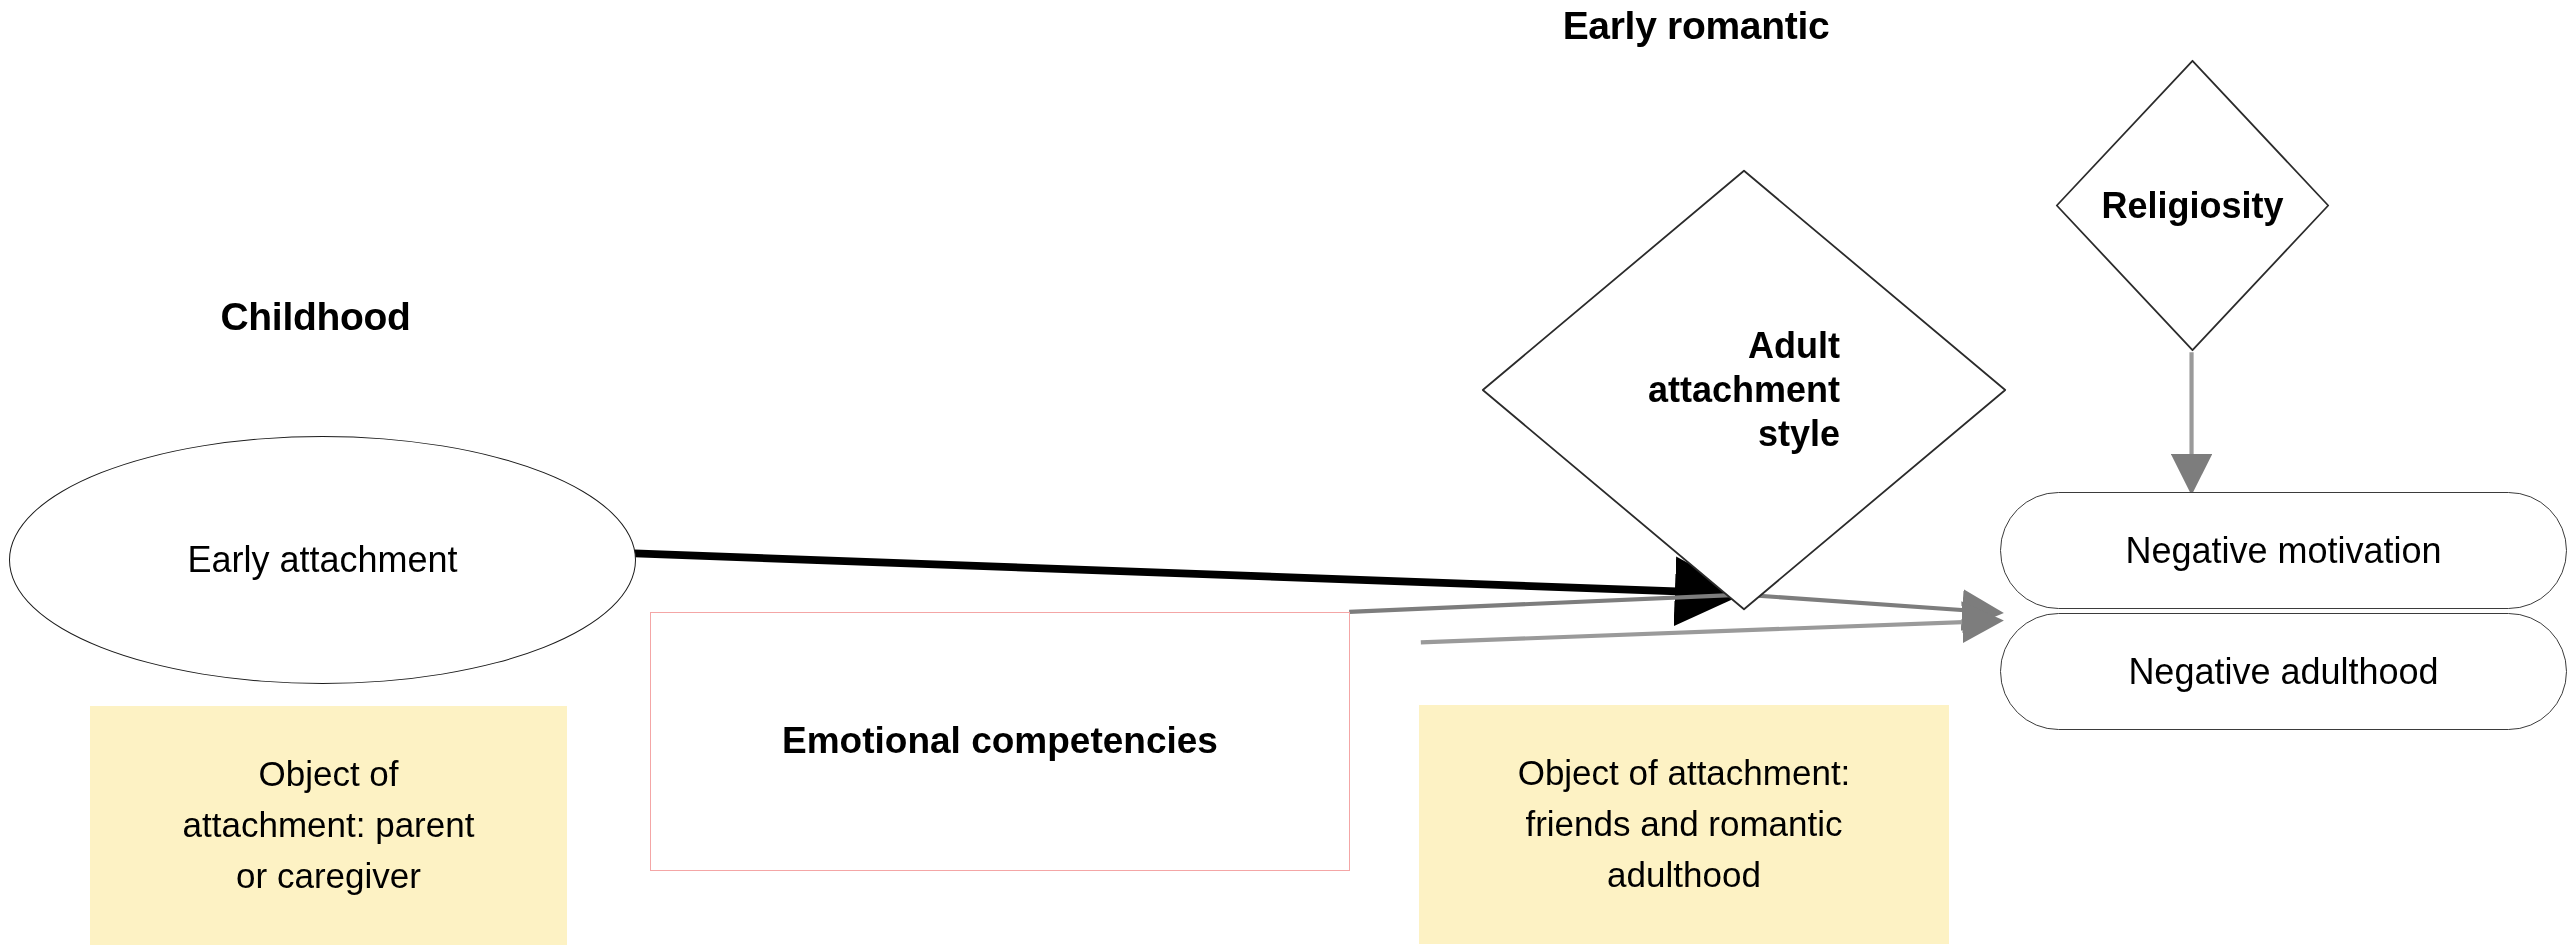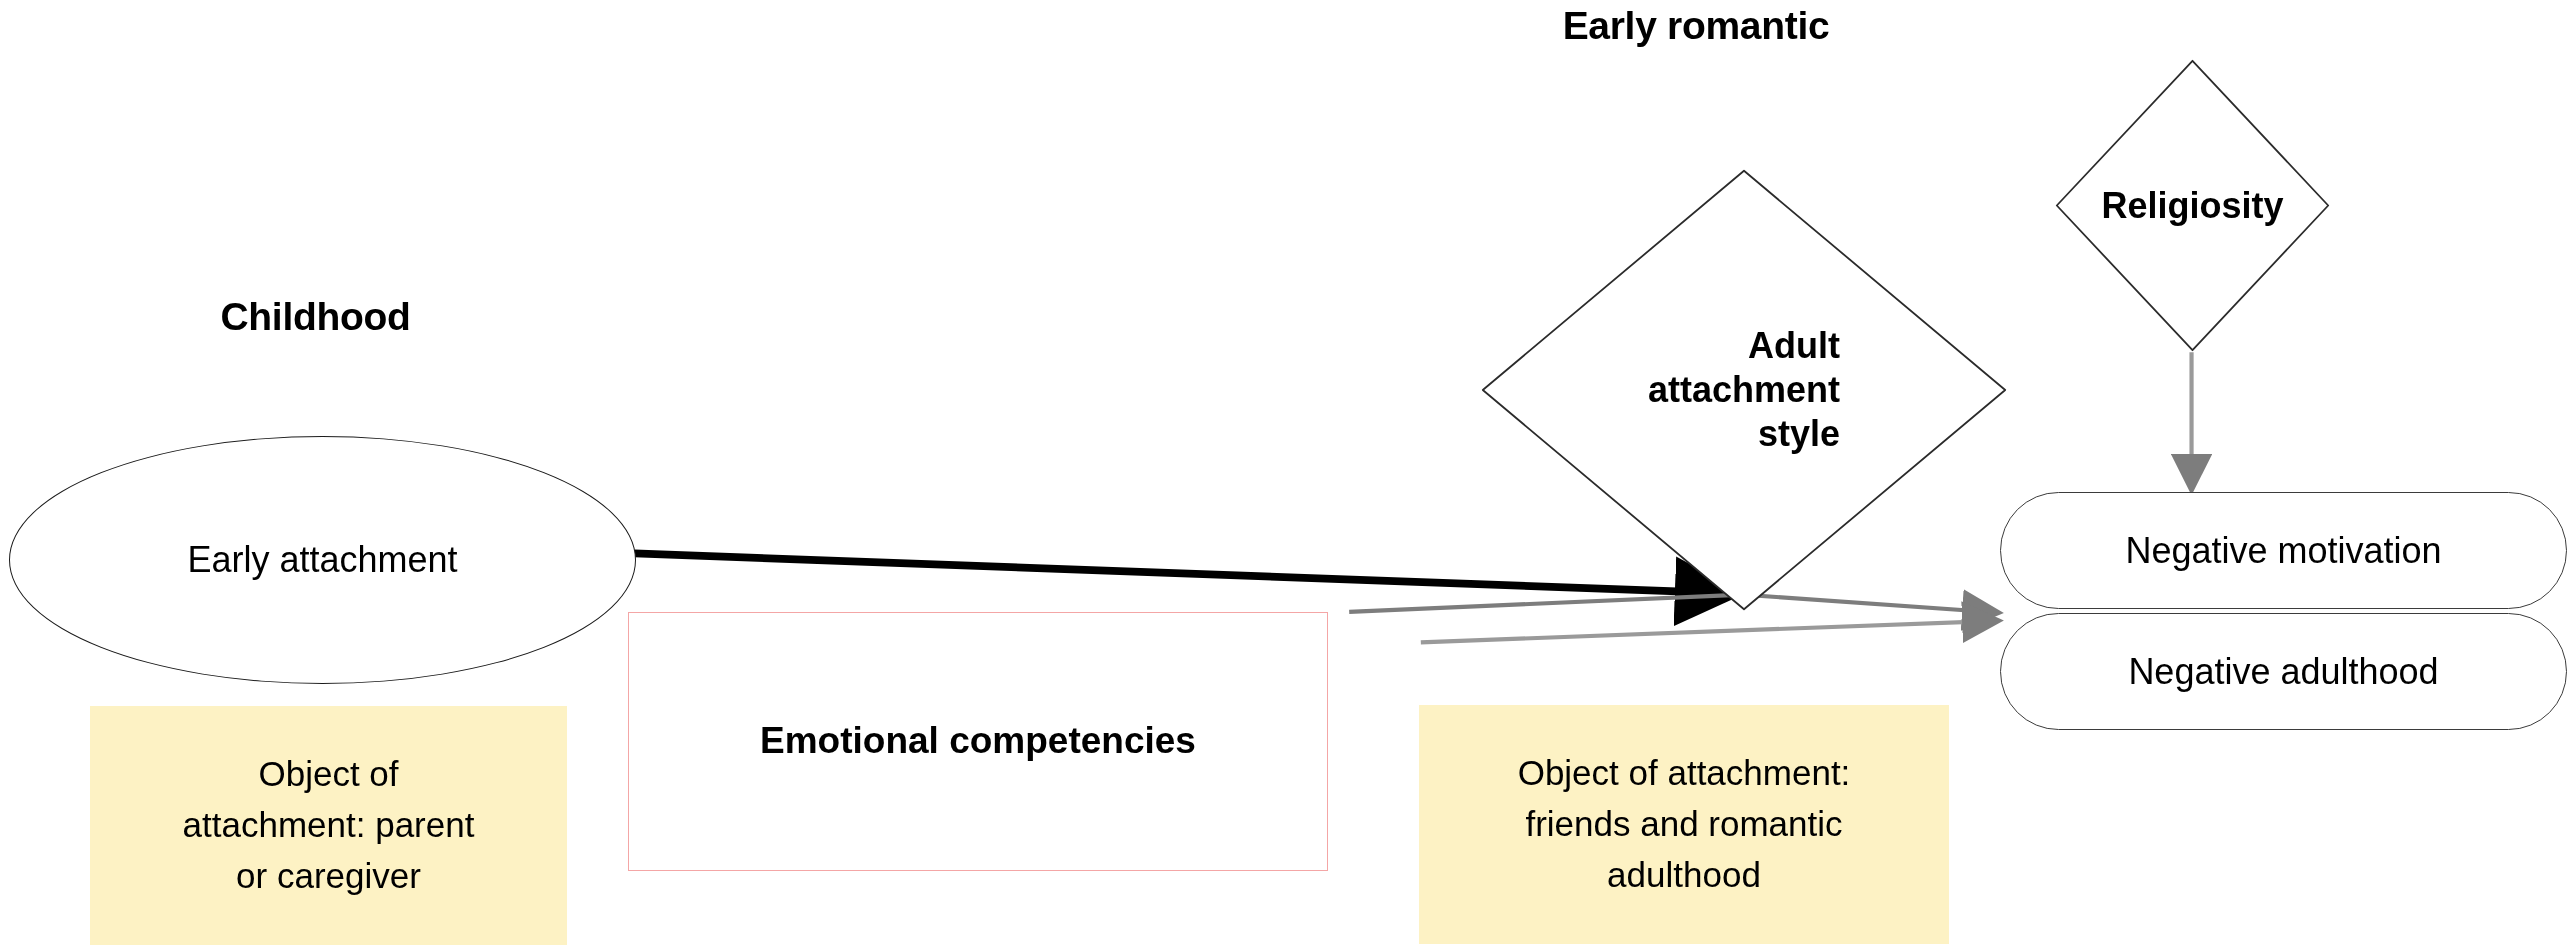--- a/index.html
+++ b/index.html
@@ -162,7 +162,7 @@
     line-height: 1.2;
   }
   #callout-emotional-competencies {
-    left: 628px;
+    left: 650px;
     top: 612px;
     width: 700px;
     height: 259px;

